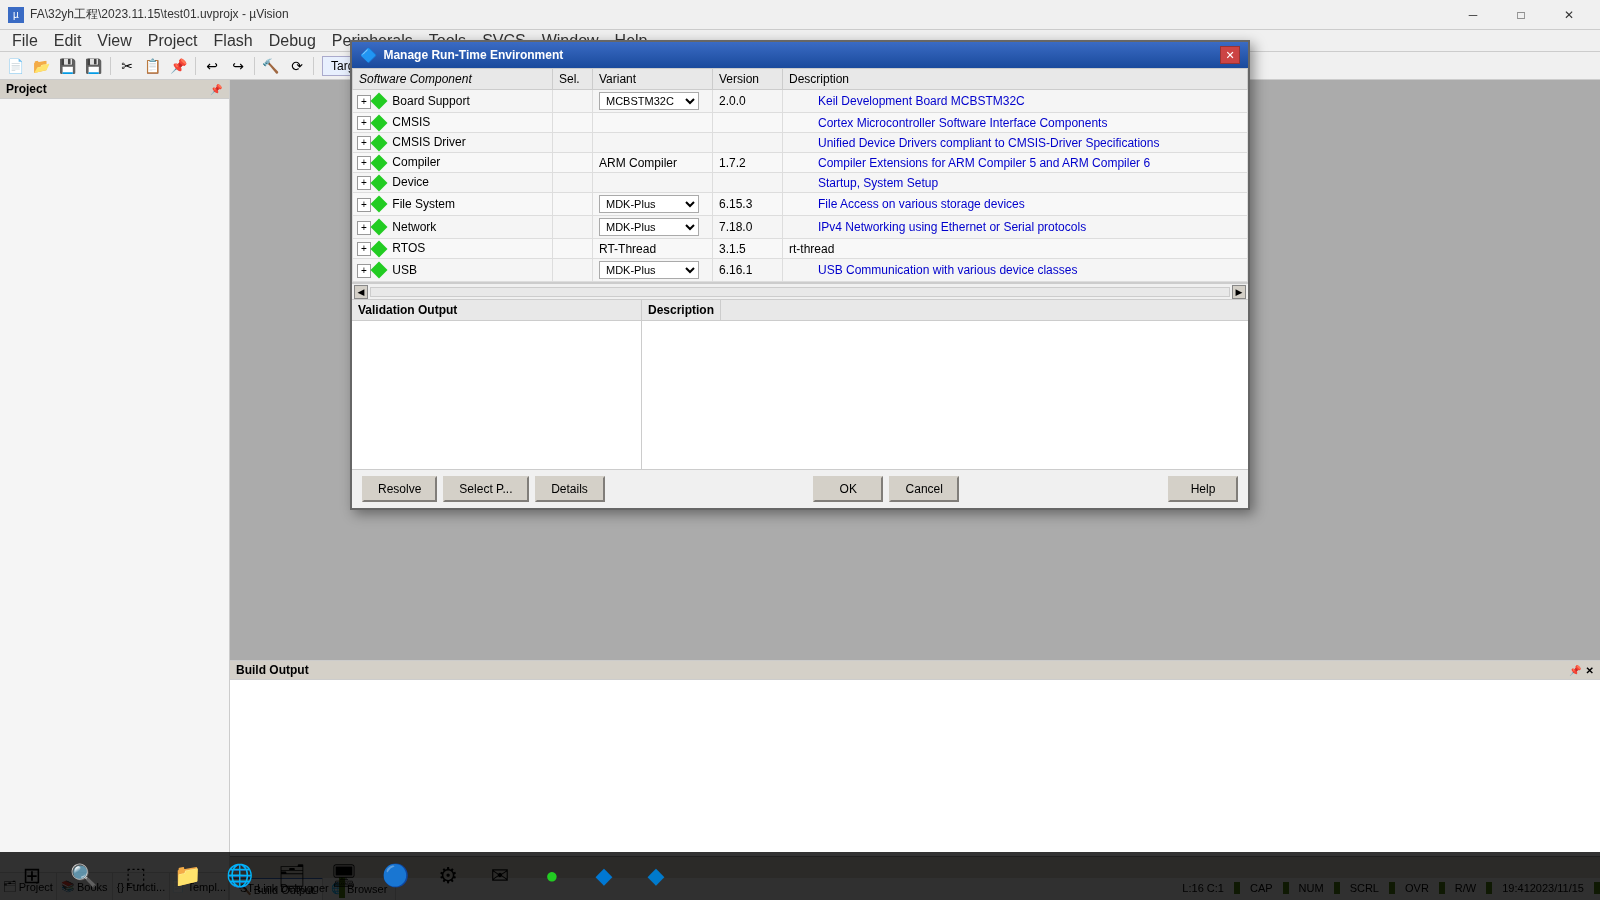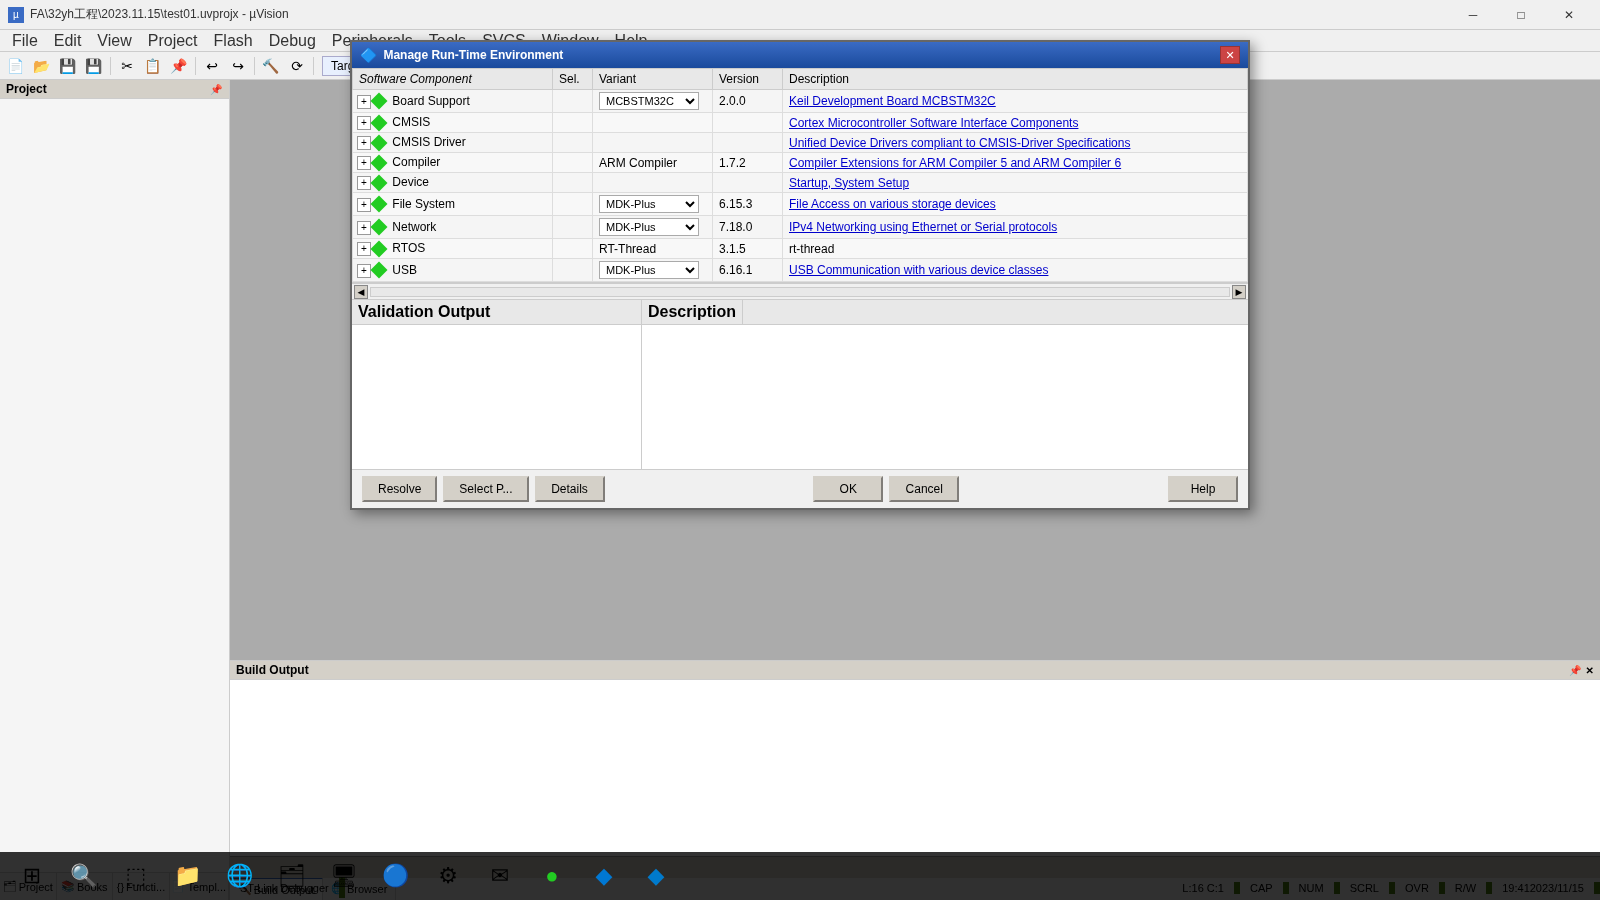--- a/index.html
+++ b/index.html
@@ -356,8 +356,8 @@
 
     .link-text {
       color: #0000cc;
-      text-decoration: underline;
-      cursor: pointer;
+      cursor: pointer;
+      margin-left: 29px;
     }
 
     .variant-select {

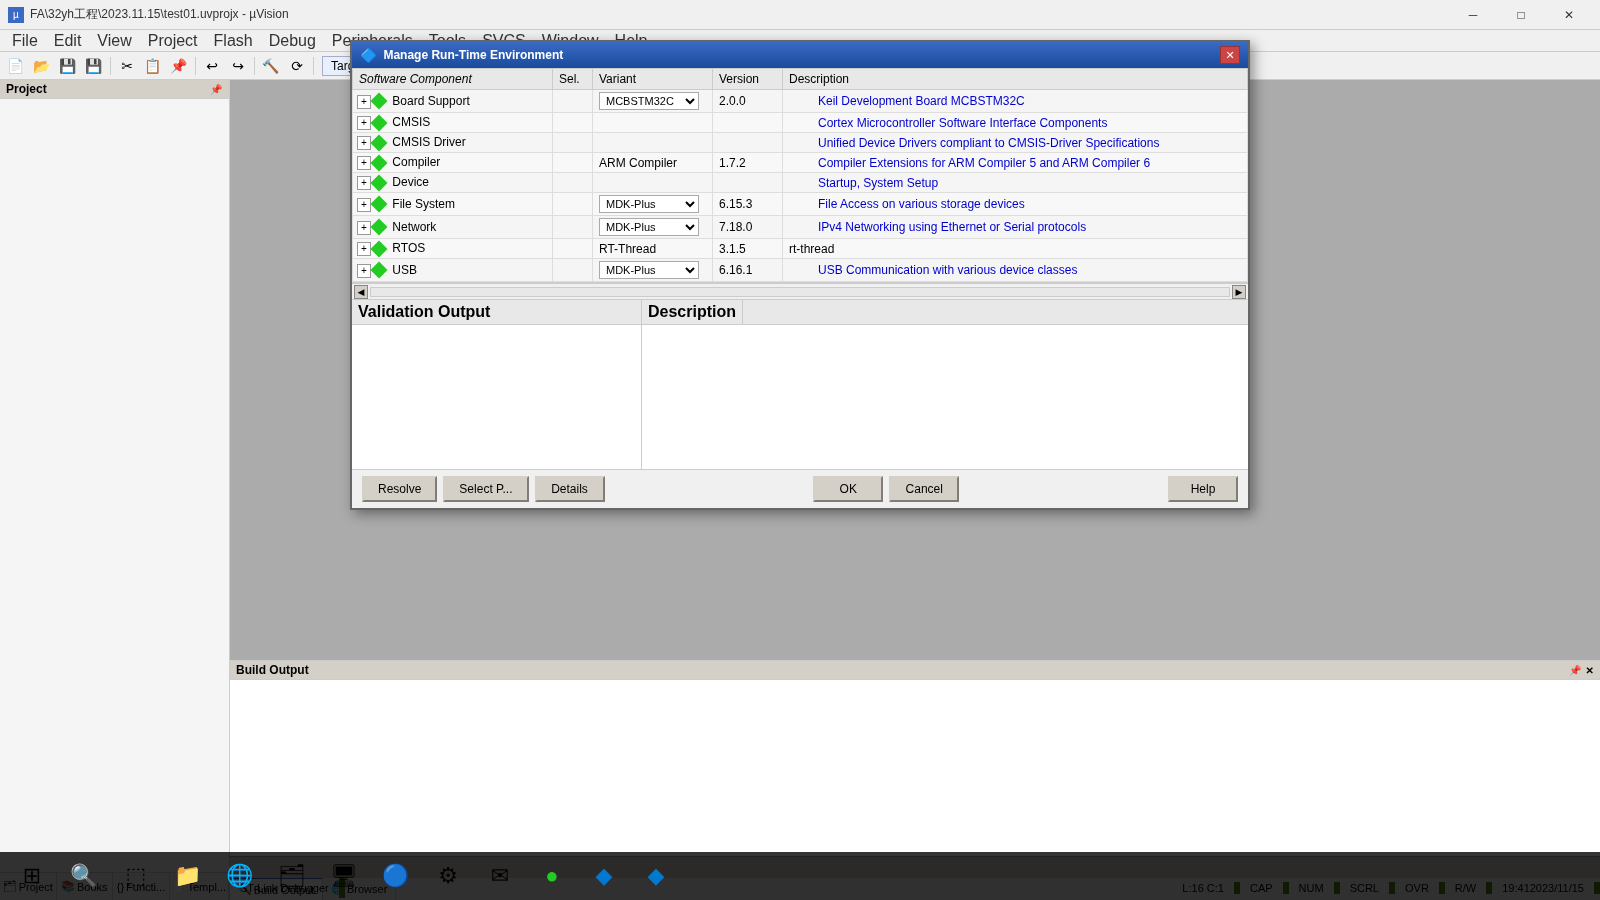--- a/index.html
+++ b/index.html
@@ -407,7 +407,7 @@
     }
     .validation-col-header {
       padding: 3px 6px;
-      font-size: 16px;
+      font-size: 12px;
       font-weight: bold;
       border-right: 1px solid #ccc;
     }

